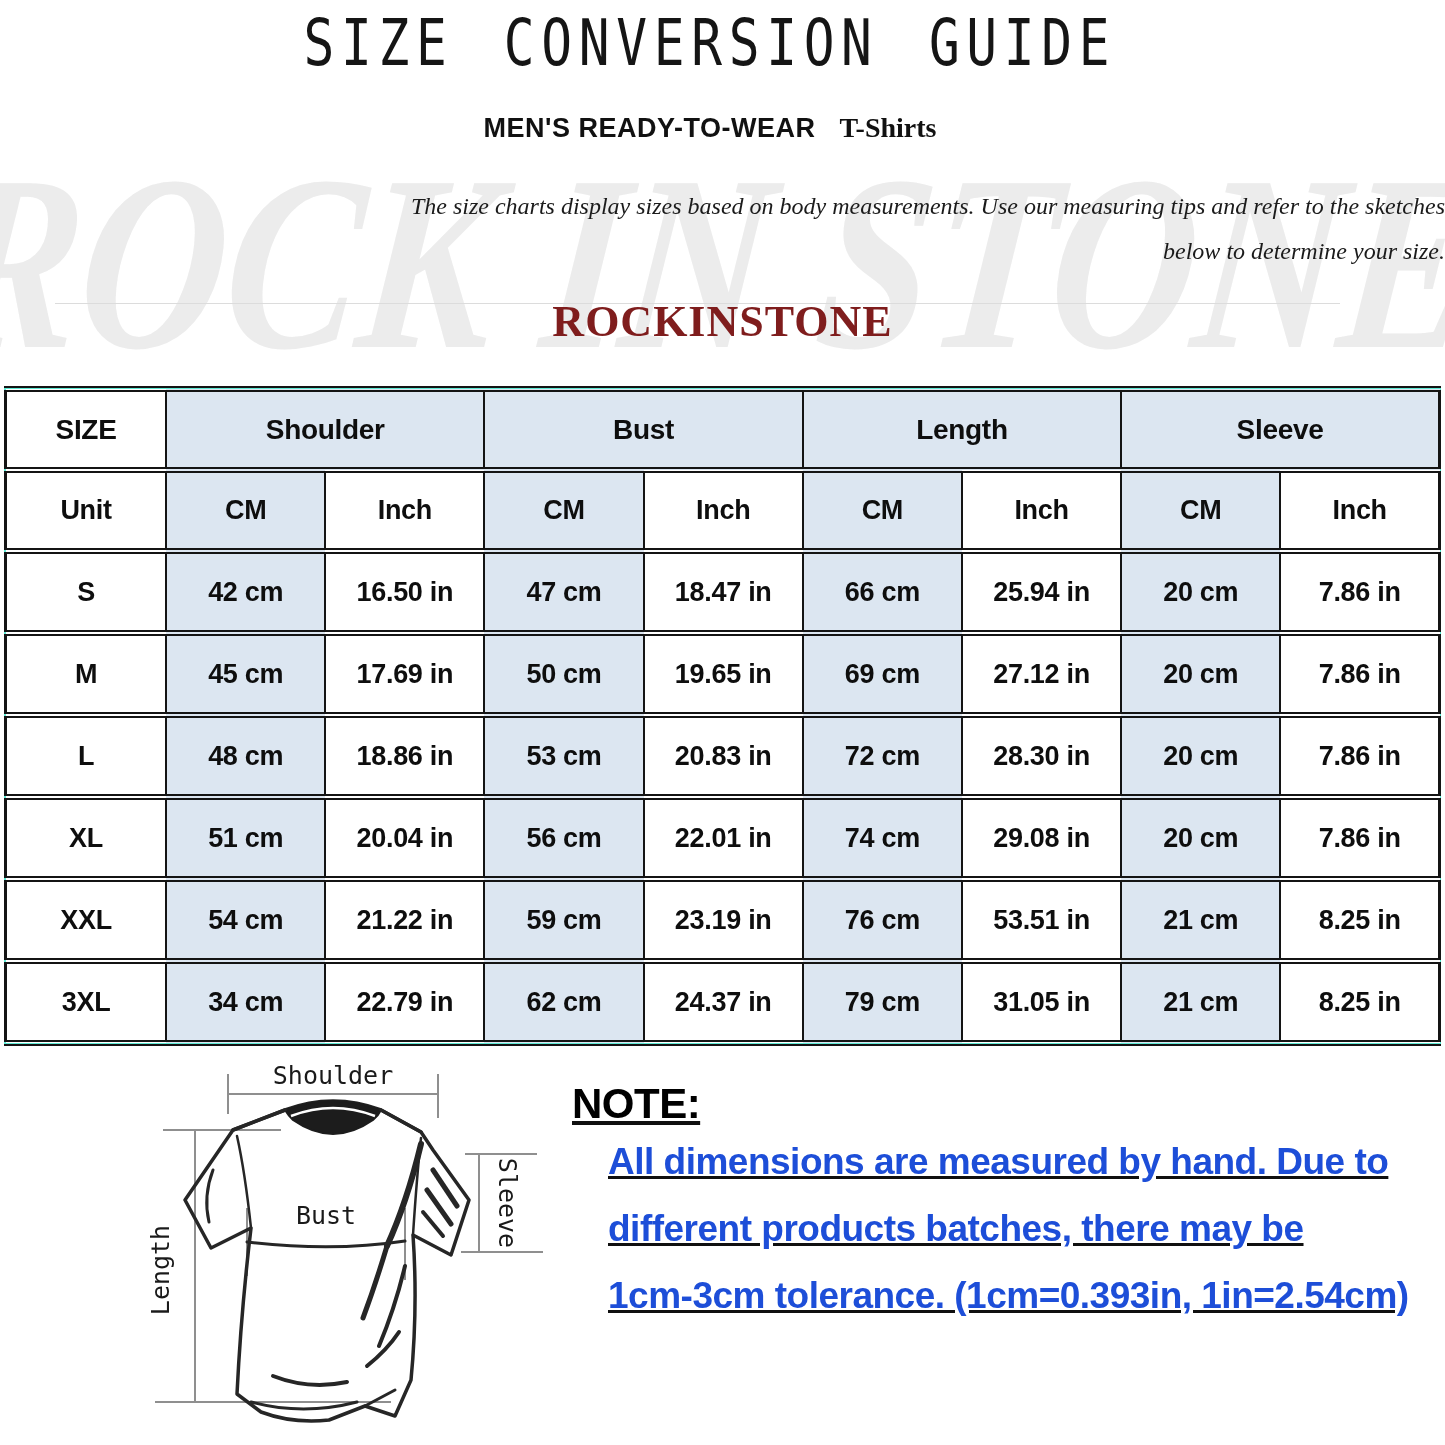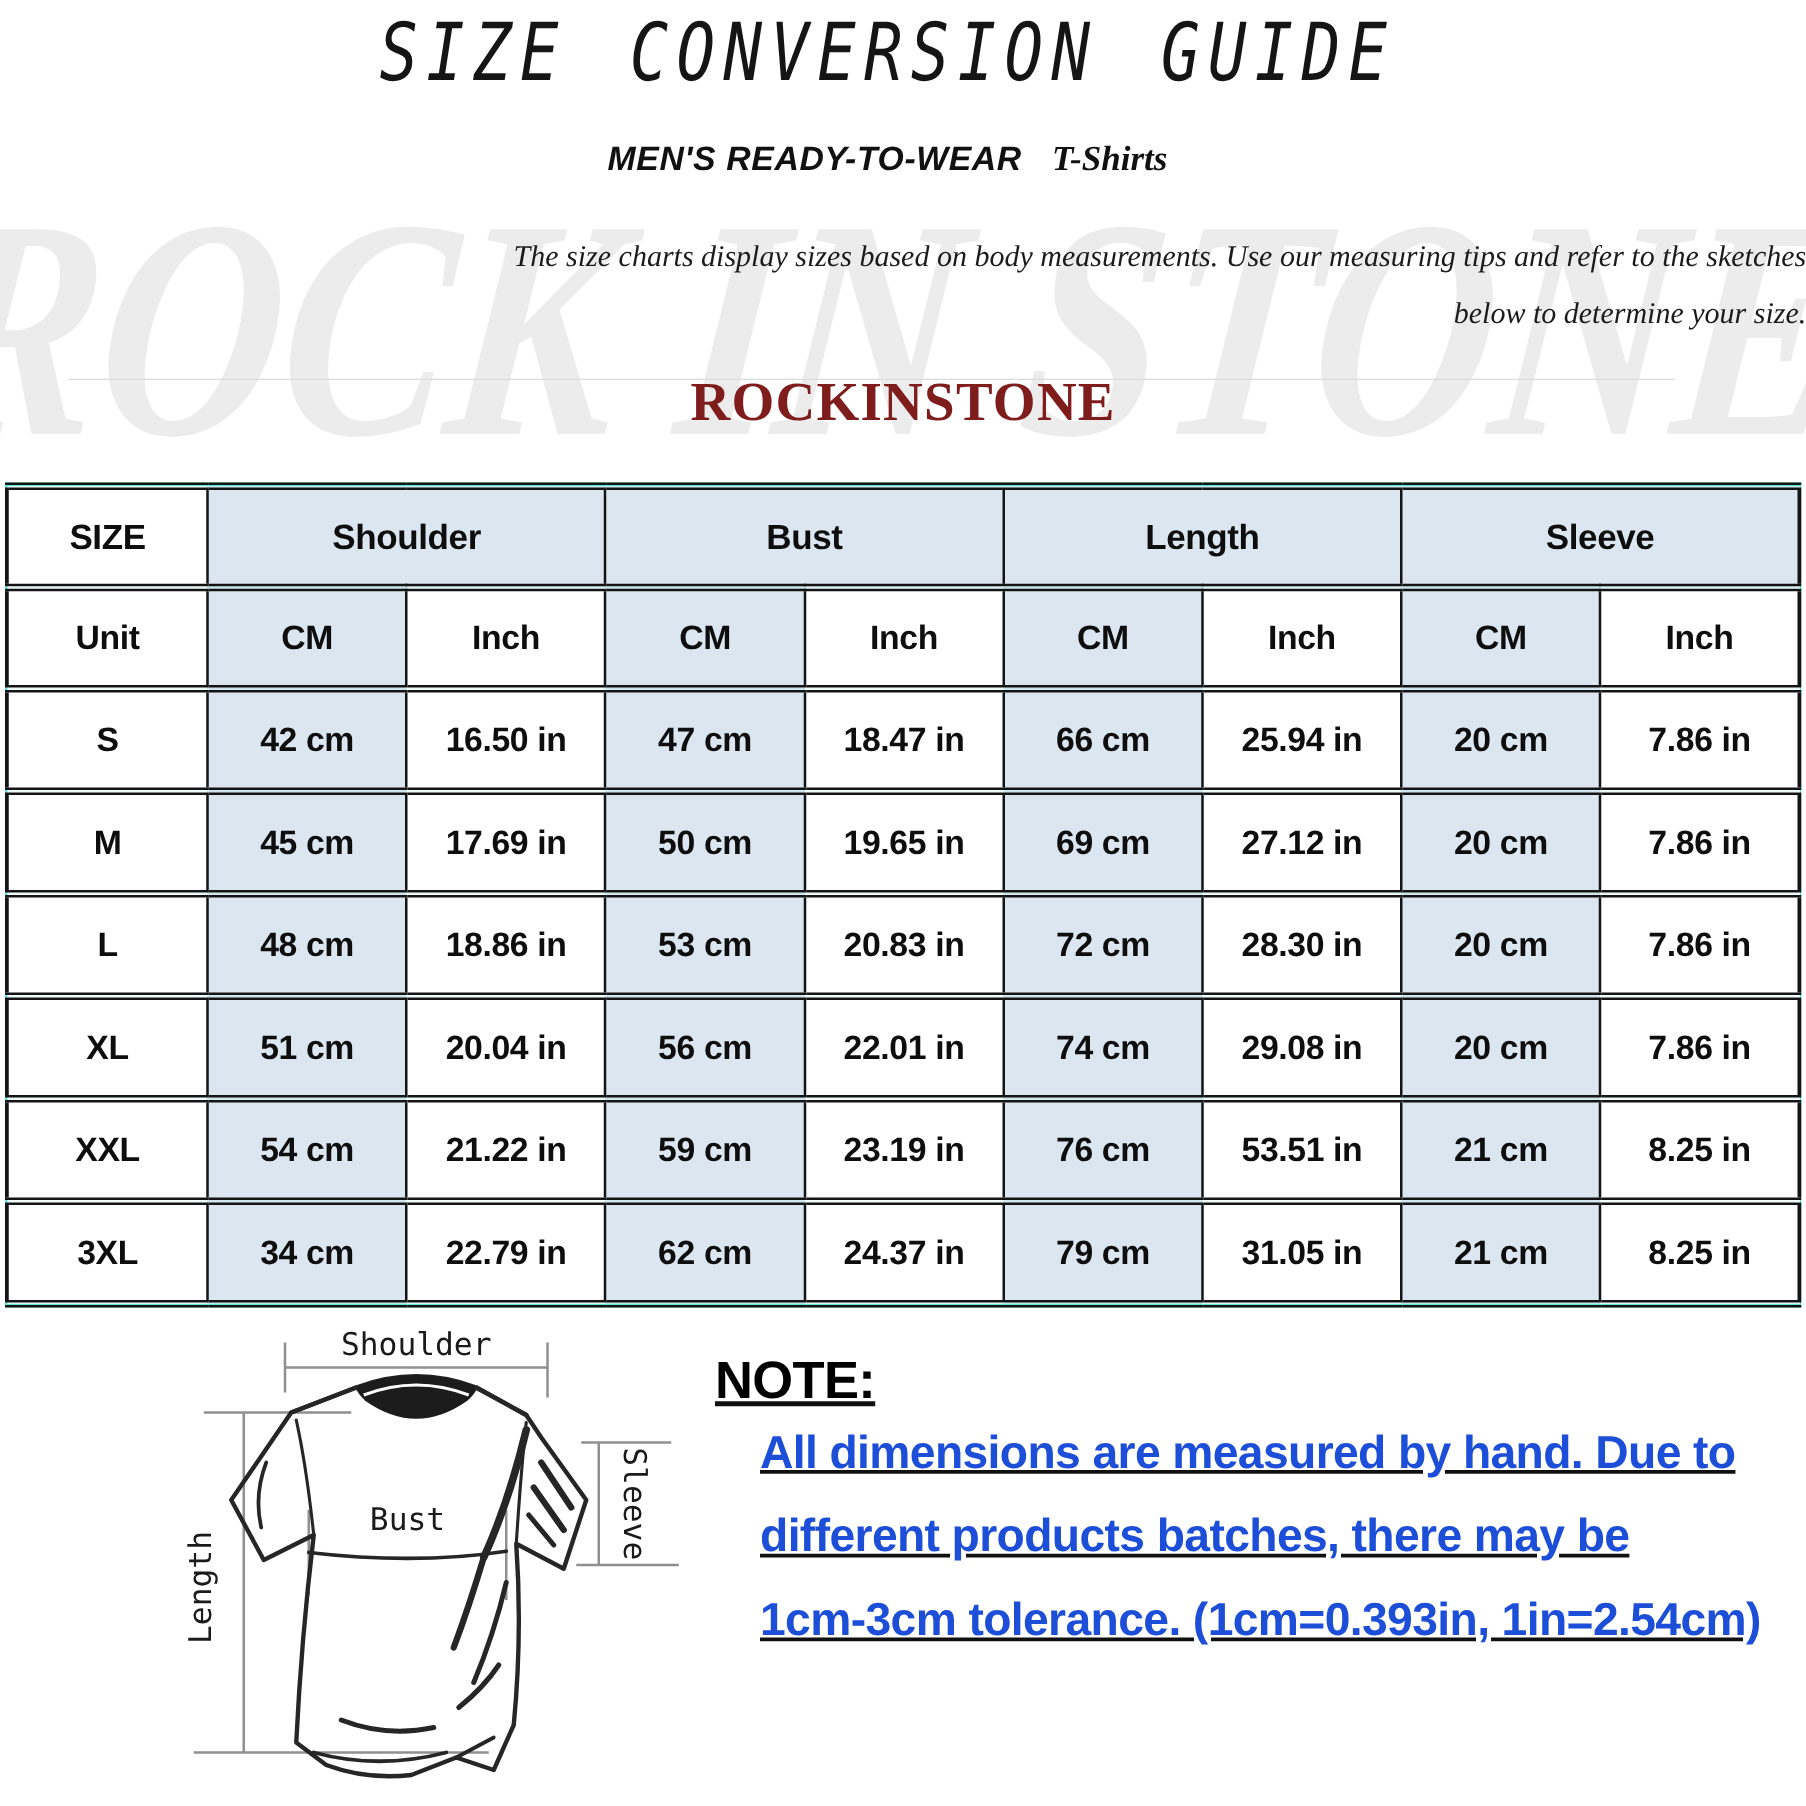--- a/index.html
+++ b/index.html
@@ -13,7 +13,7 @@
   }
 
   
-  .header-wrap { position: absolute; top: 0; left: 0; width: 1420px; text-align: center; z-index: 2; font-style: italic; }
+  .header-wrap { position: absolute; top: 0; left: 0; width: 1420px; text-align: center; z-index: 2; }
 
   .page-title {
     margin-top: 6px;

